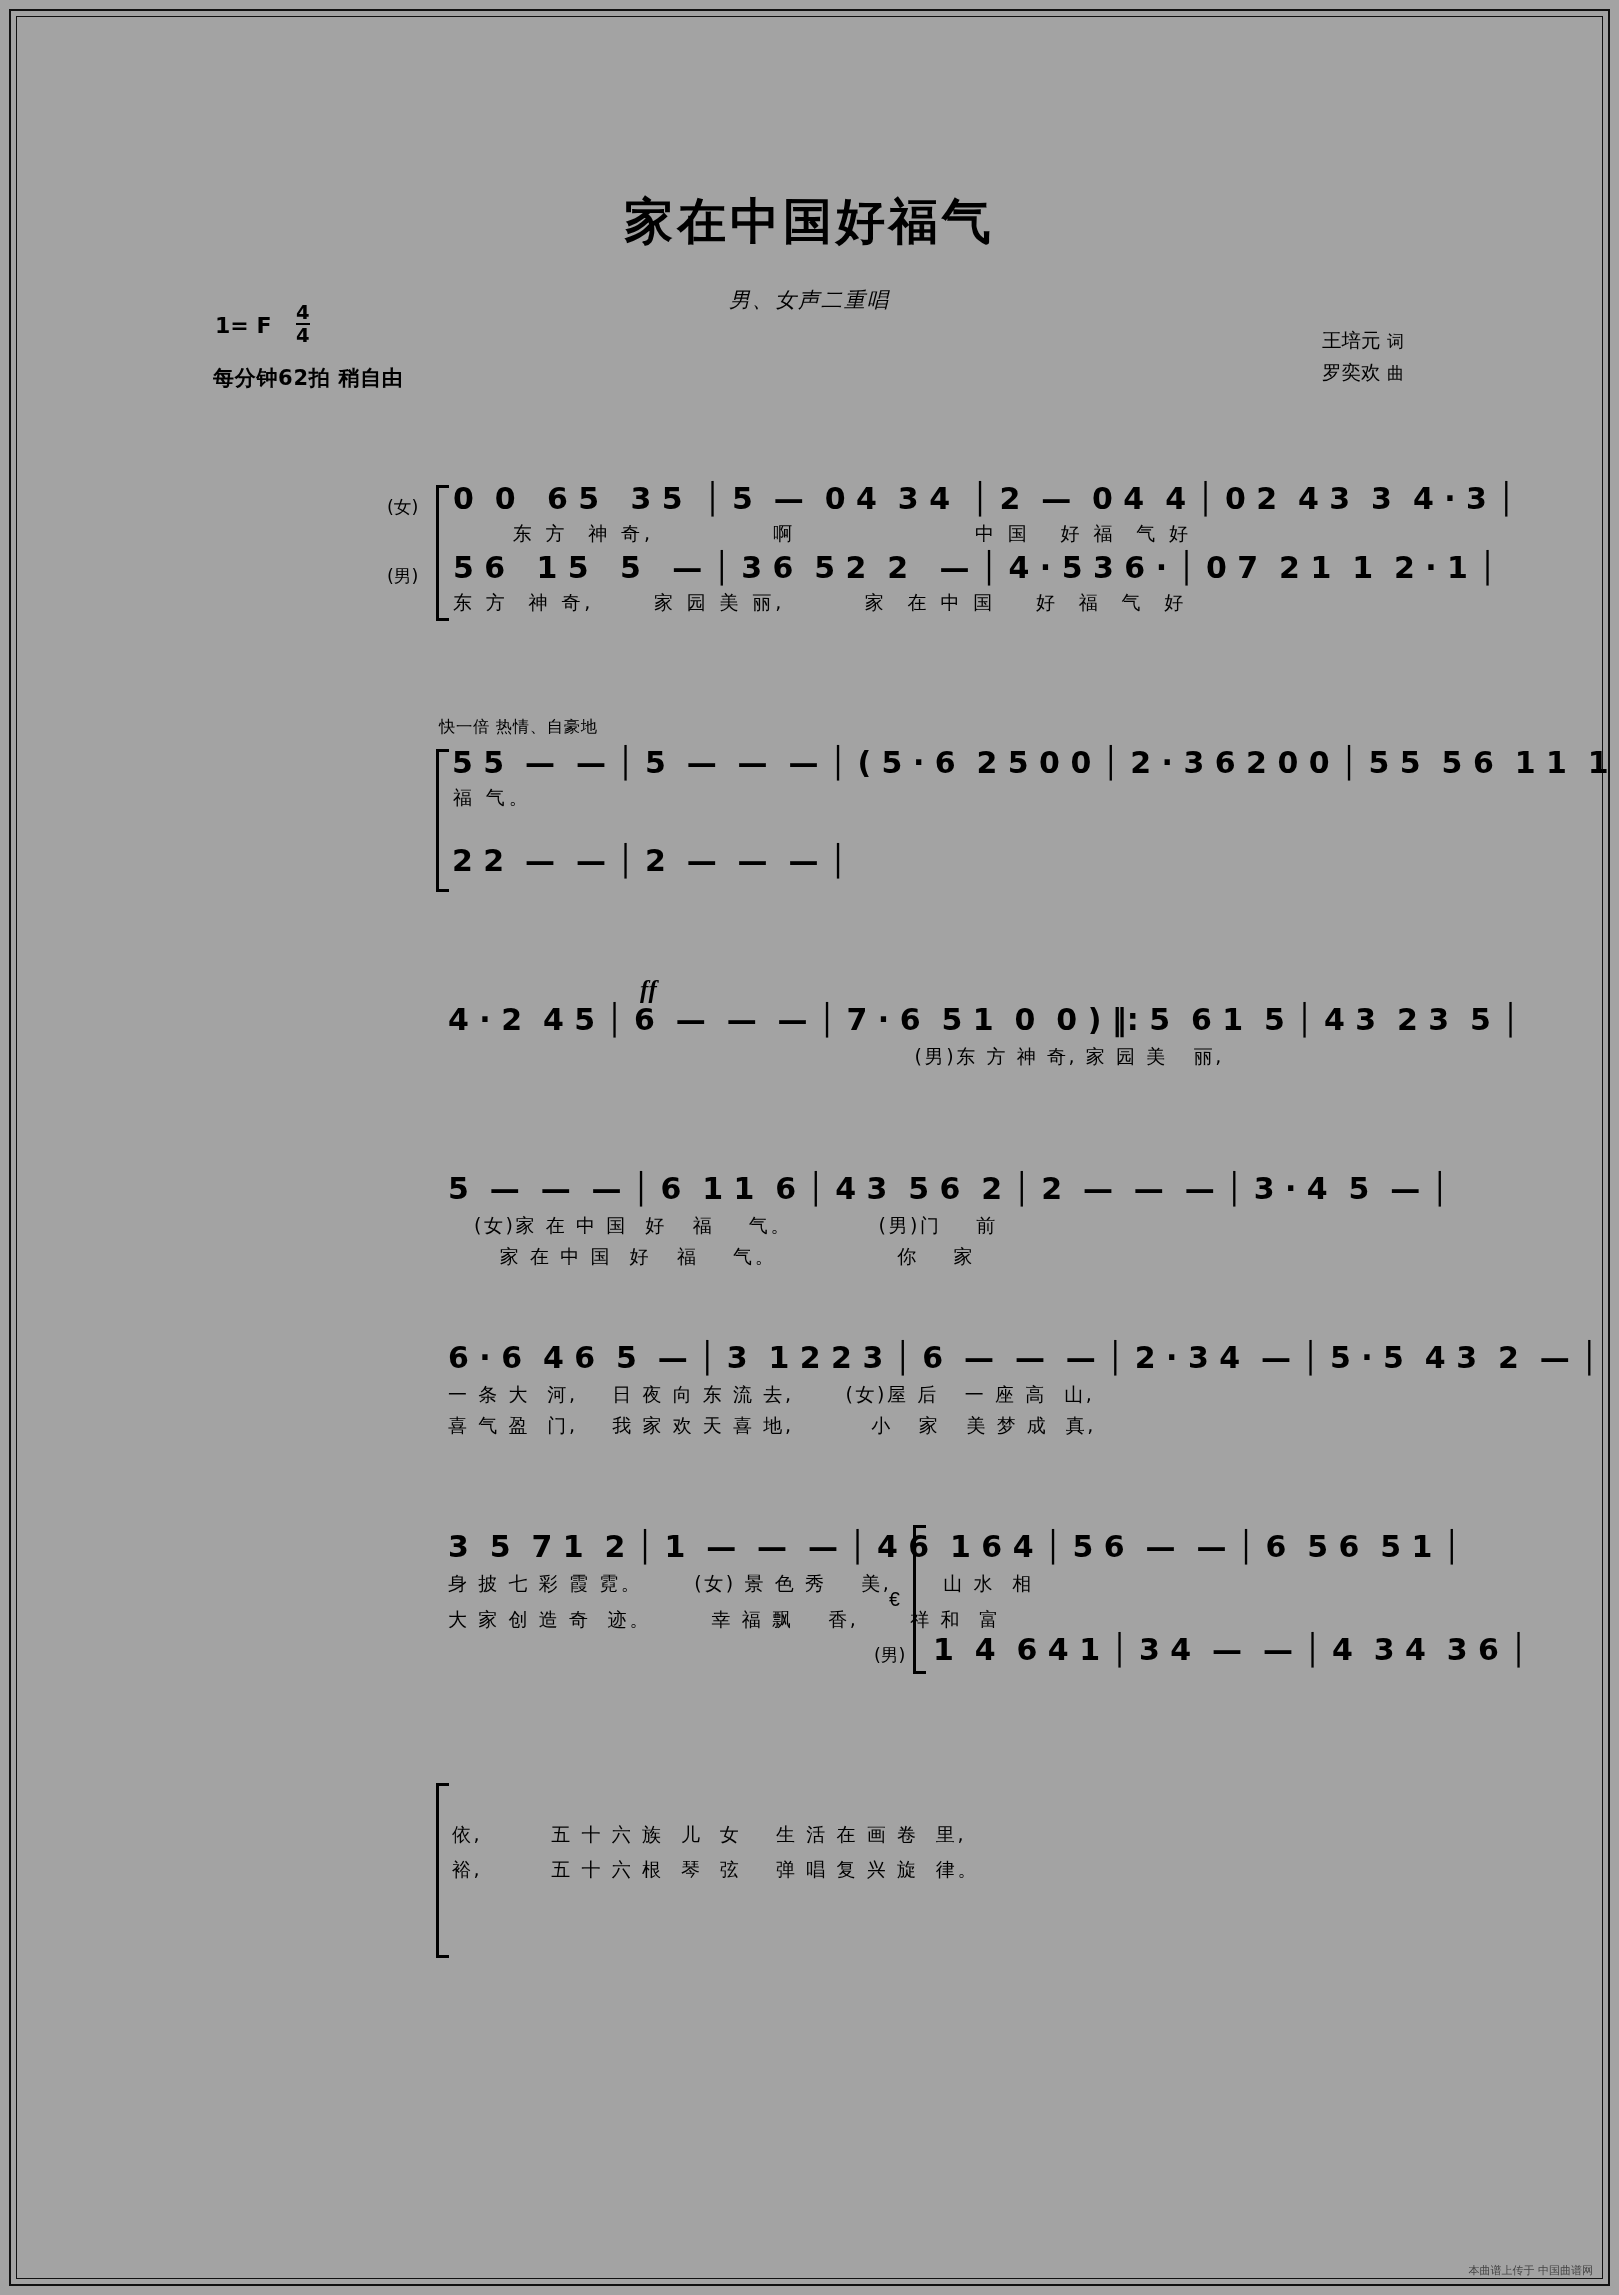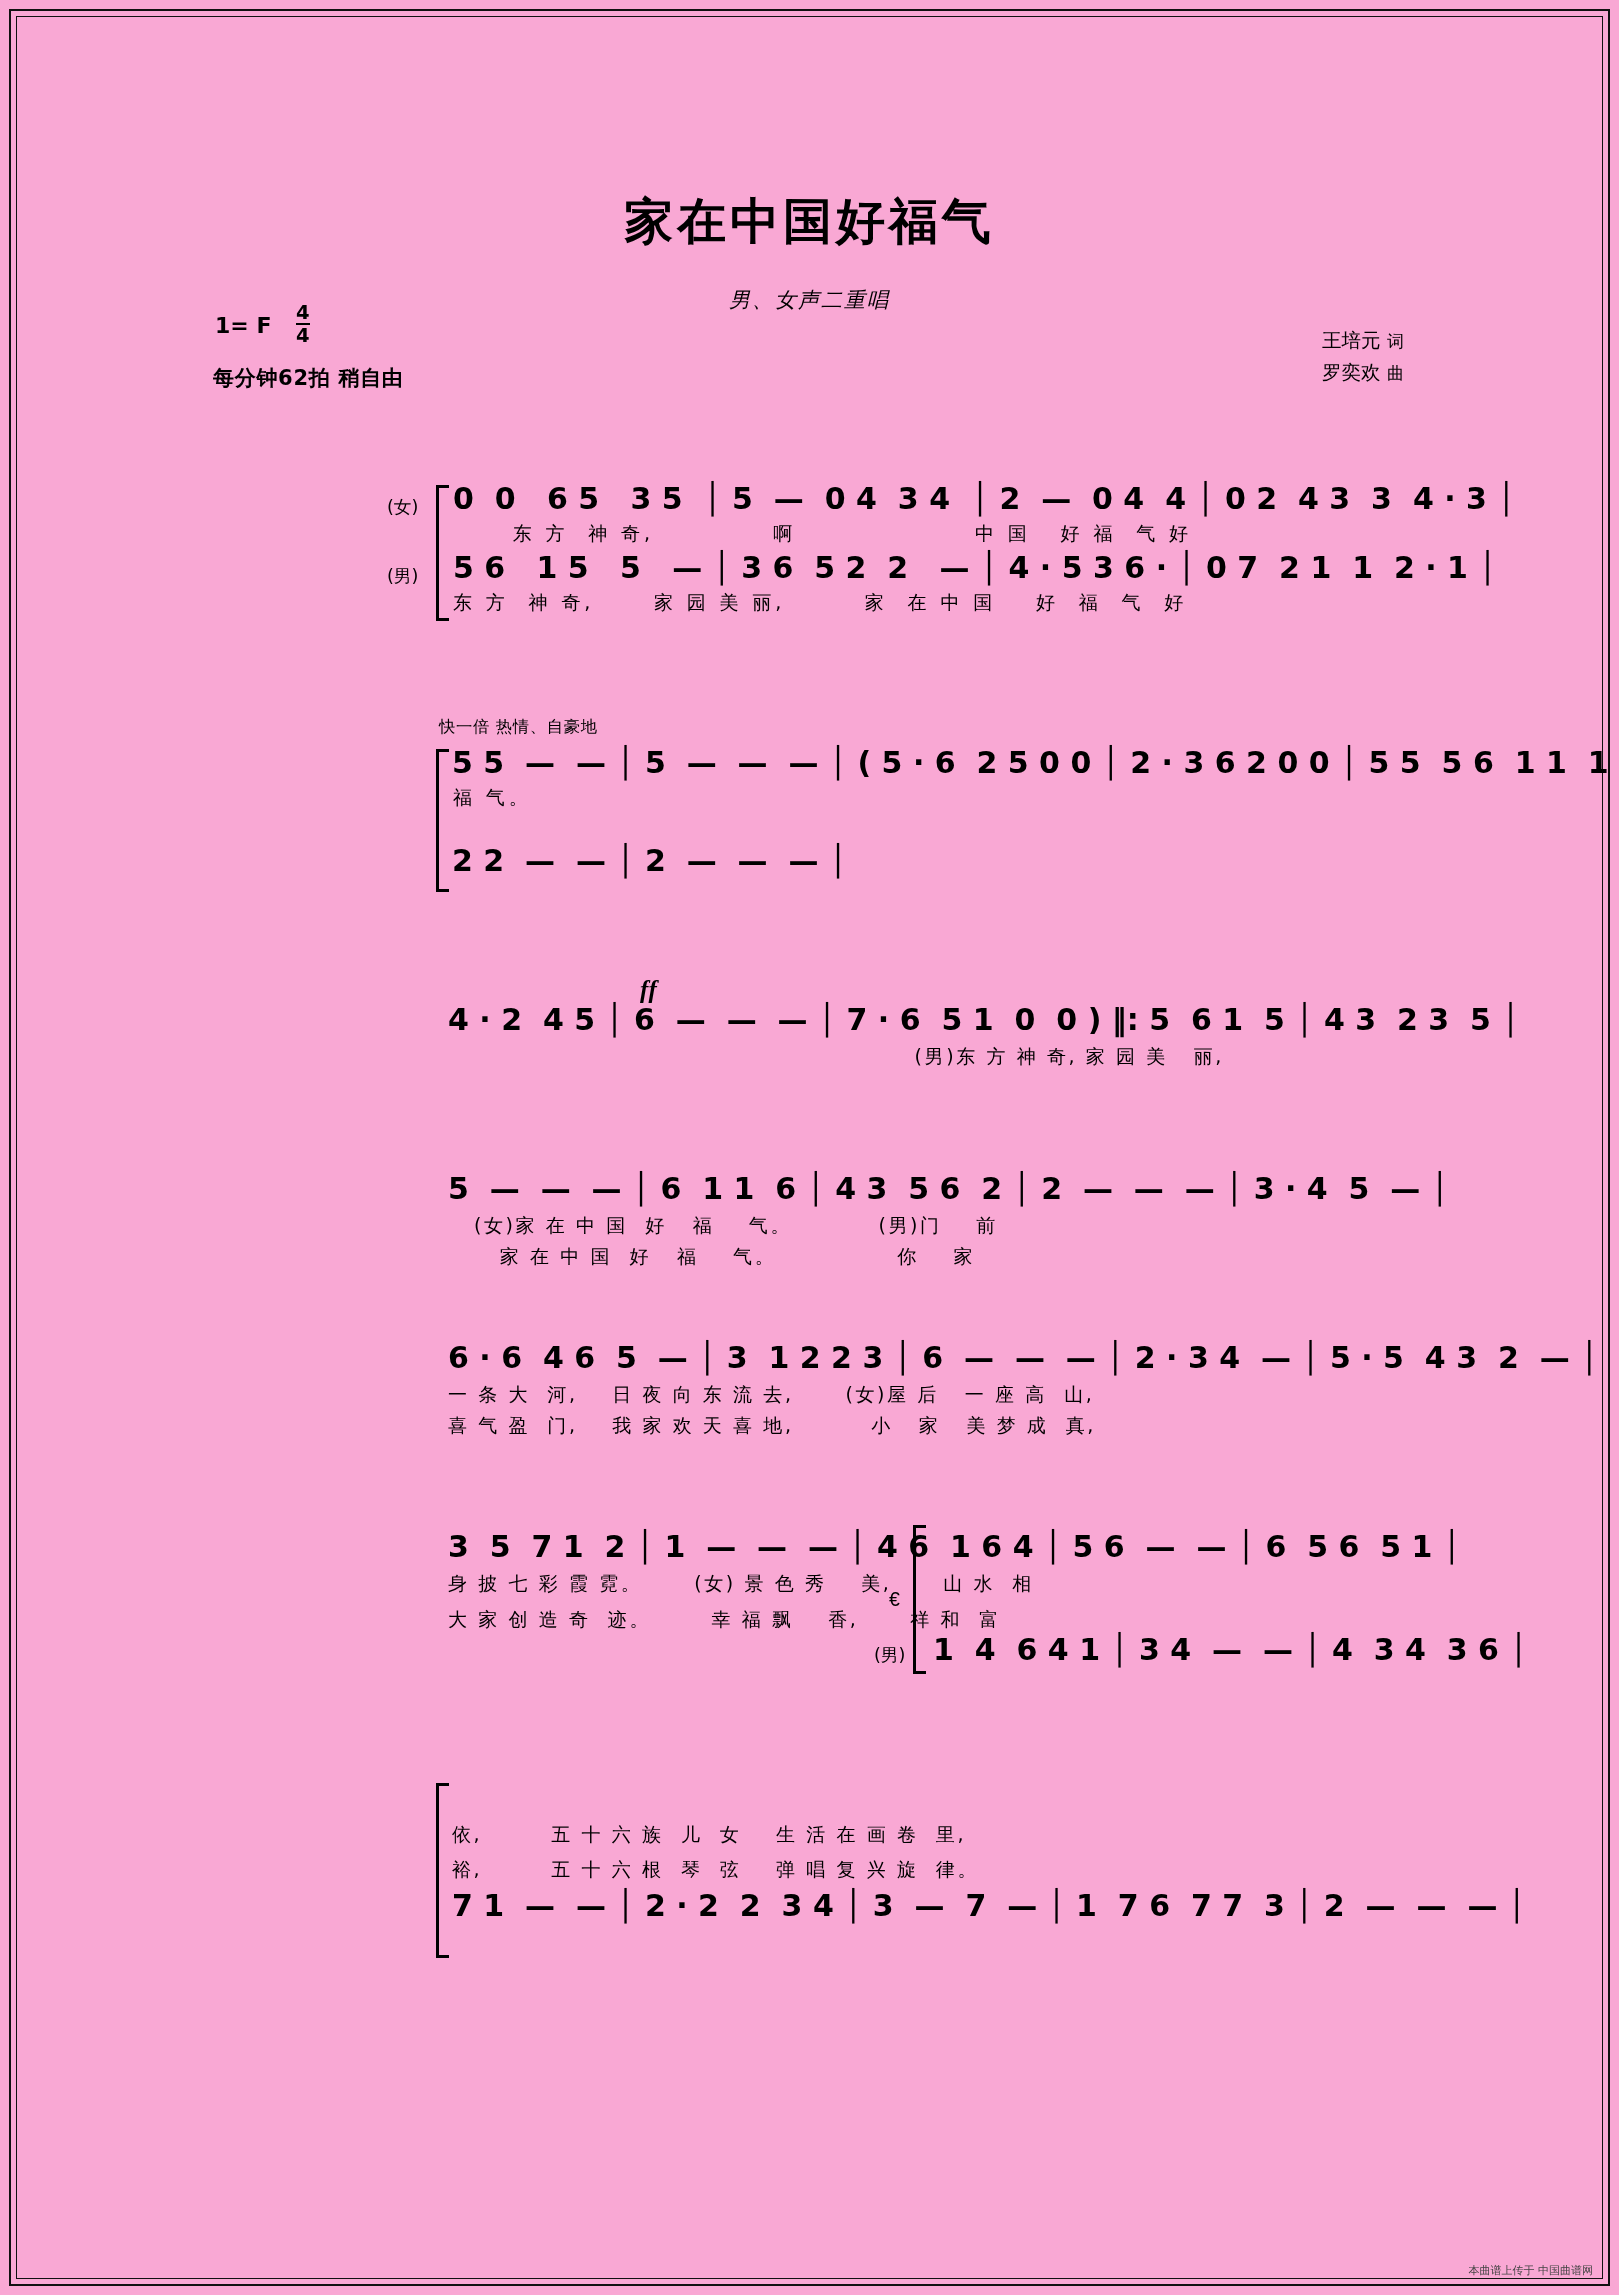--- a/index.html
+++ b/index.html
@@ -7,7 +7,7 @@
   #sheet{
     position:relative;
     width:1619px;height:2295px;
-    background:#f9a8d4;
+    background:#a3a3a3;
     margin:0 auto;
     overflow:hidden;
   }

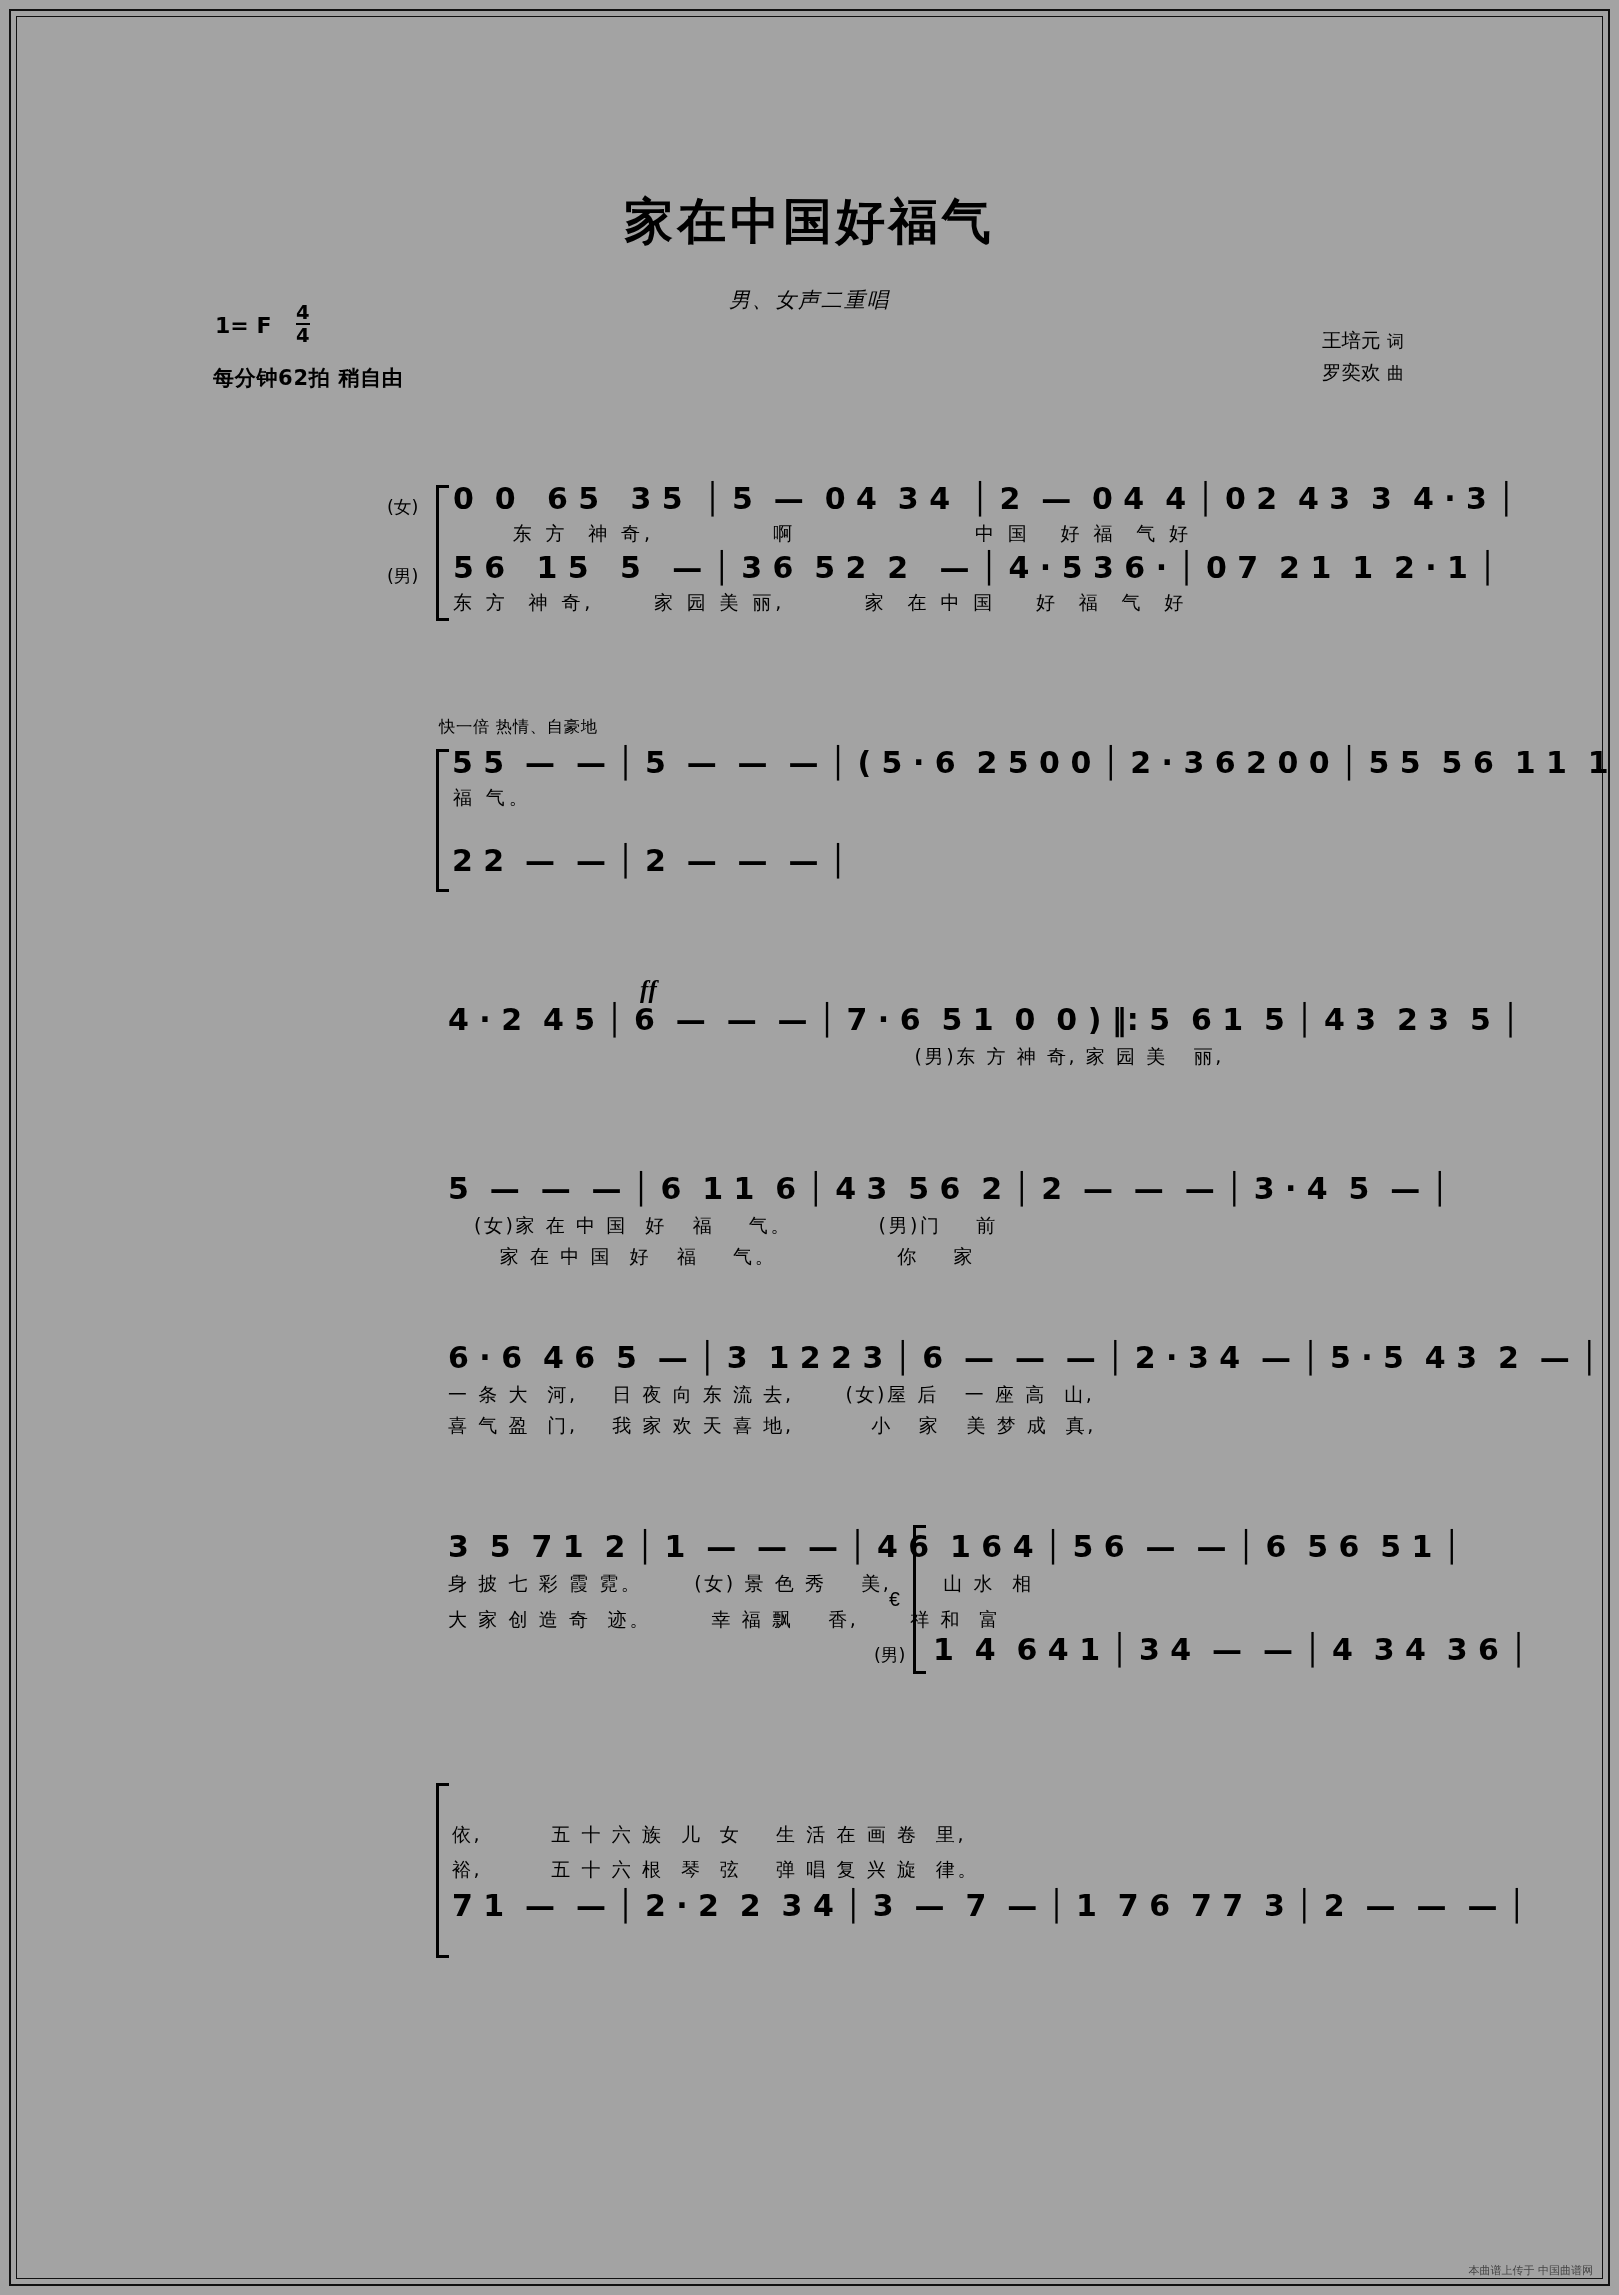--- a/index.html
+++ b/index.html
@@ -202,7 +202,6 @@
       <div class="brace" style="left:212px;top:6.5px;height:169px;"></div>
       <div class="abs lyr" style="left:228px;top:46px;letter-spacing:2.6px;">依,        五 十 六 族  儿  女    生 活 在 画 卷  里,</div>
       <div class="abs lyr" style="left:228px;top:81px;letter-spacing:2.6px;">裕,        五 十 六 根  琴  弦    弹 唱 复 兴 旋  律。</div>
-      <div class="abs notes" style="left:228px;top:112px;">7 1  —  — │ 2 · 2  2  3 4 │ 3  —  7  — │ 1  7 6  7 7  3 │ 2  —  —  — │</div>
     </div>
   </div>
 

